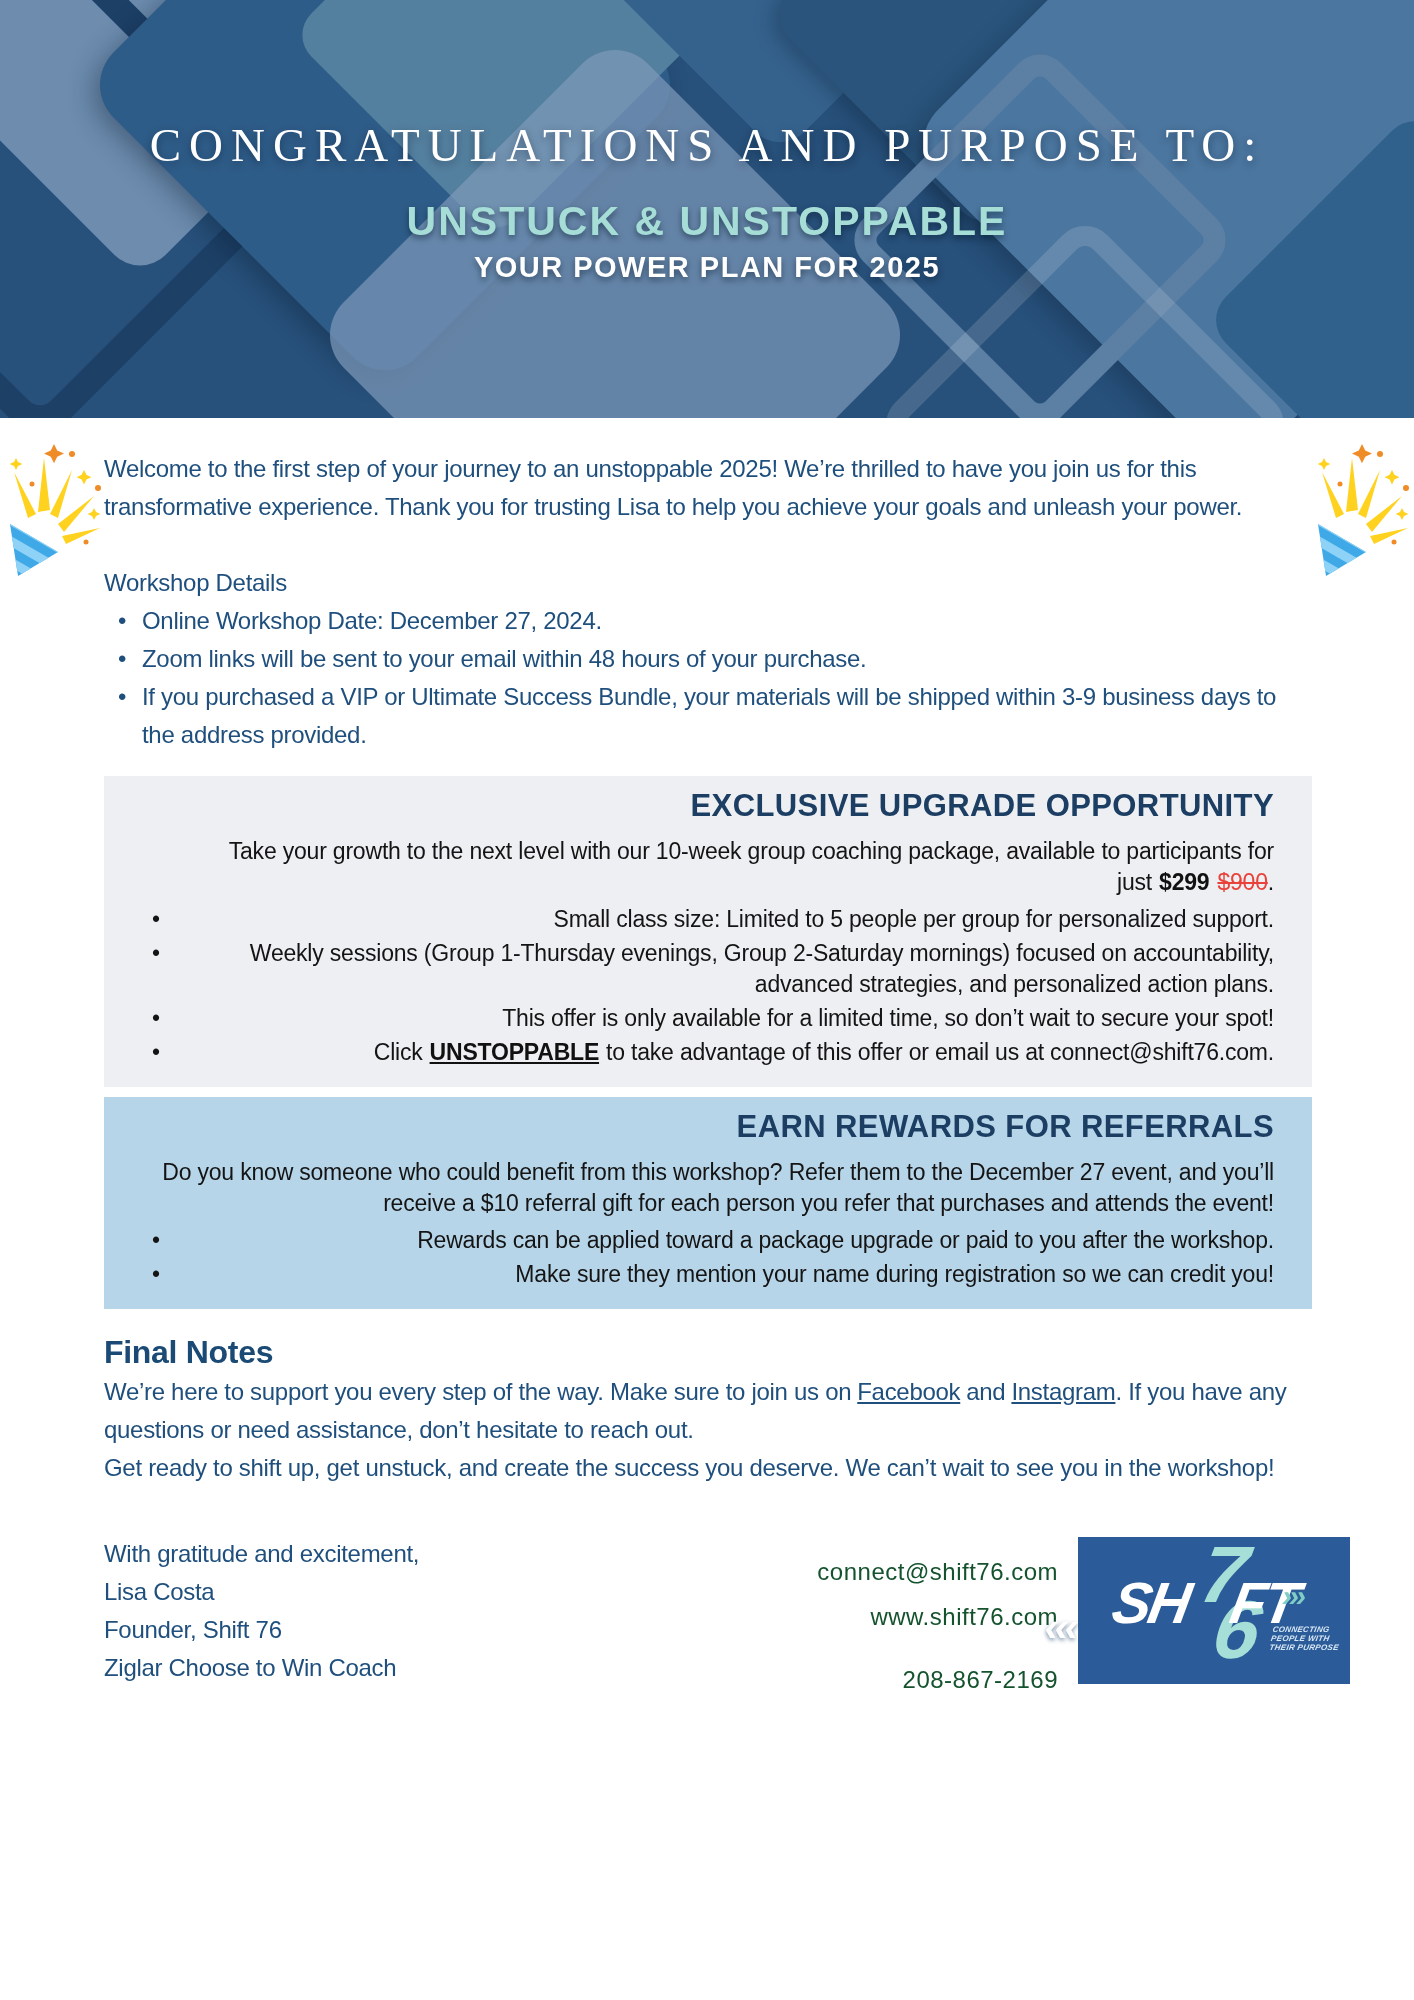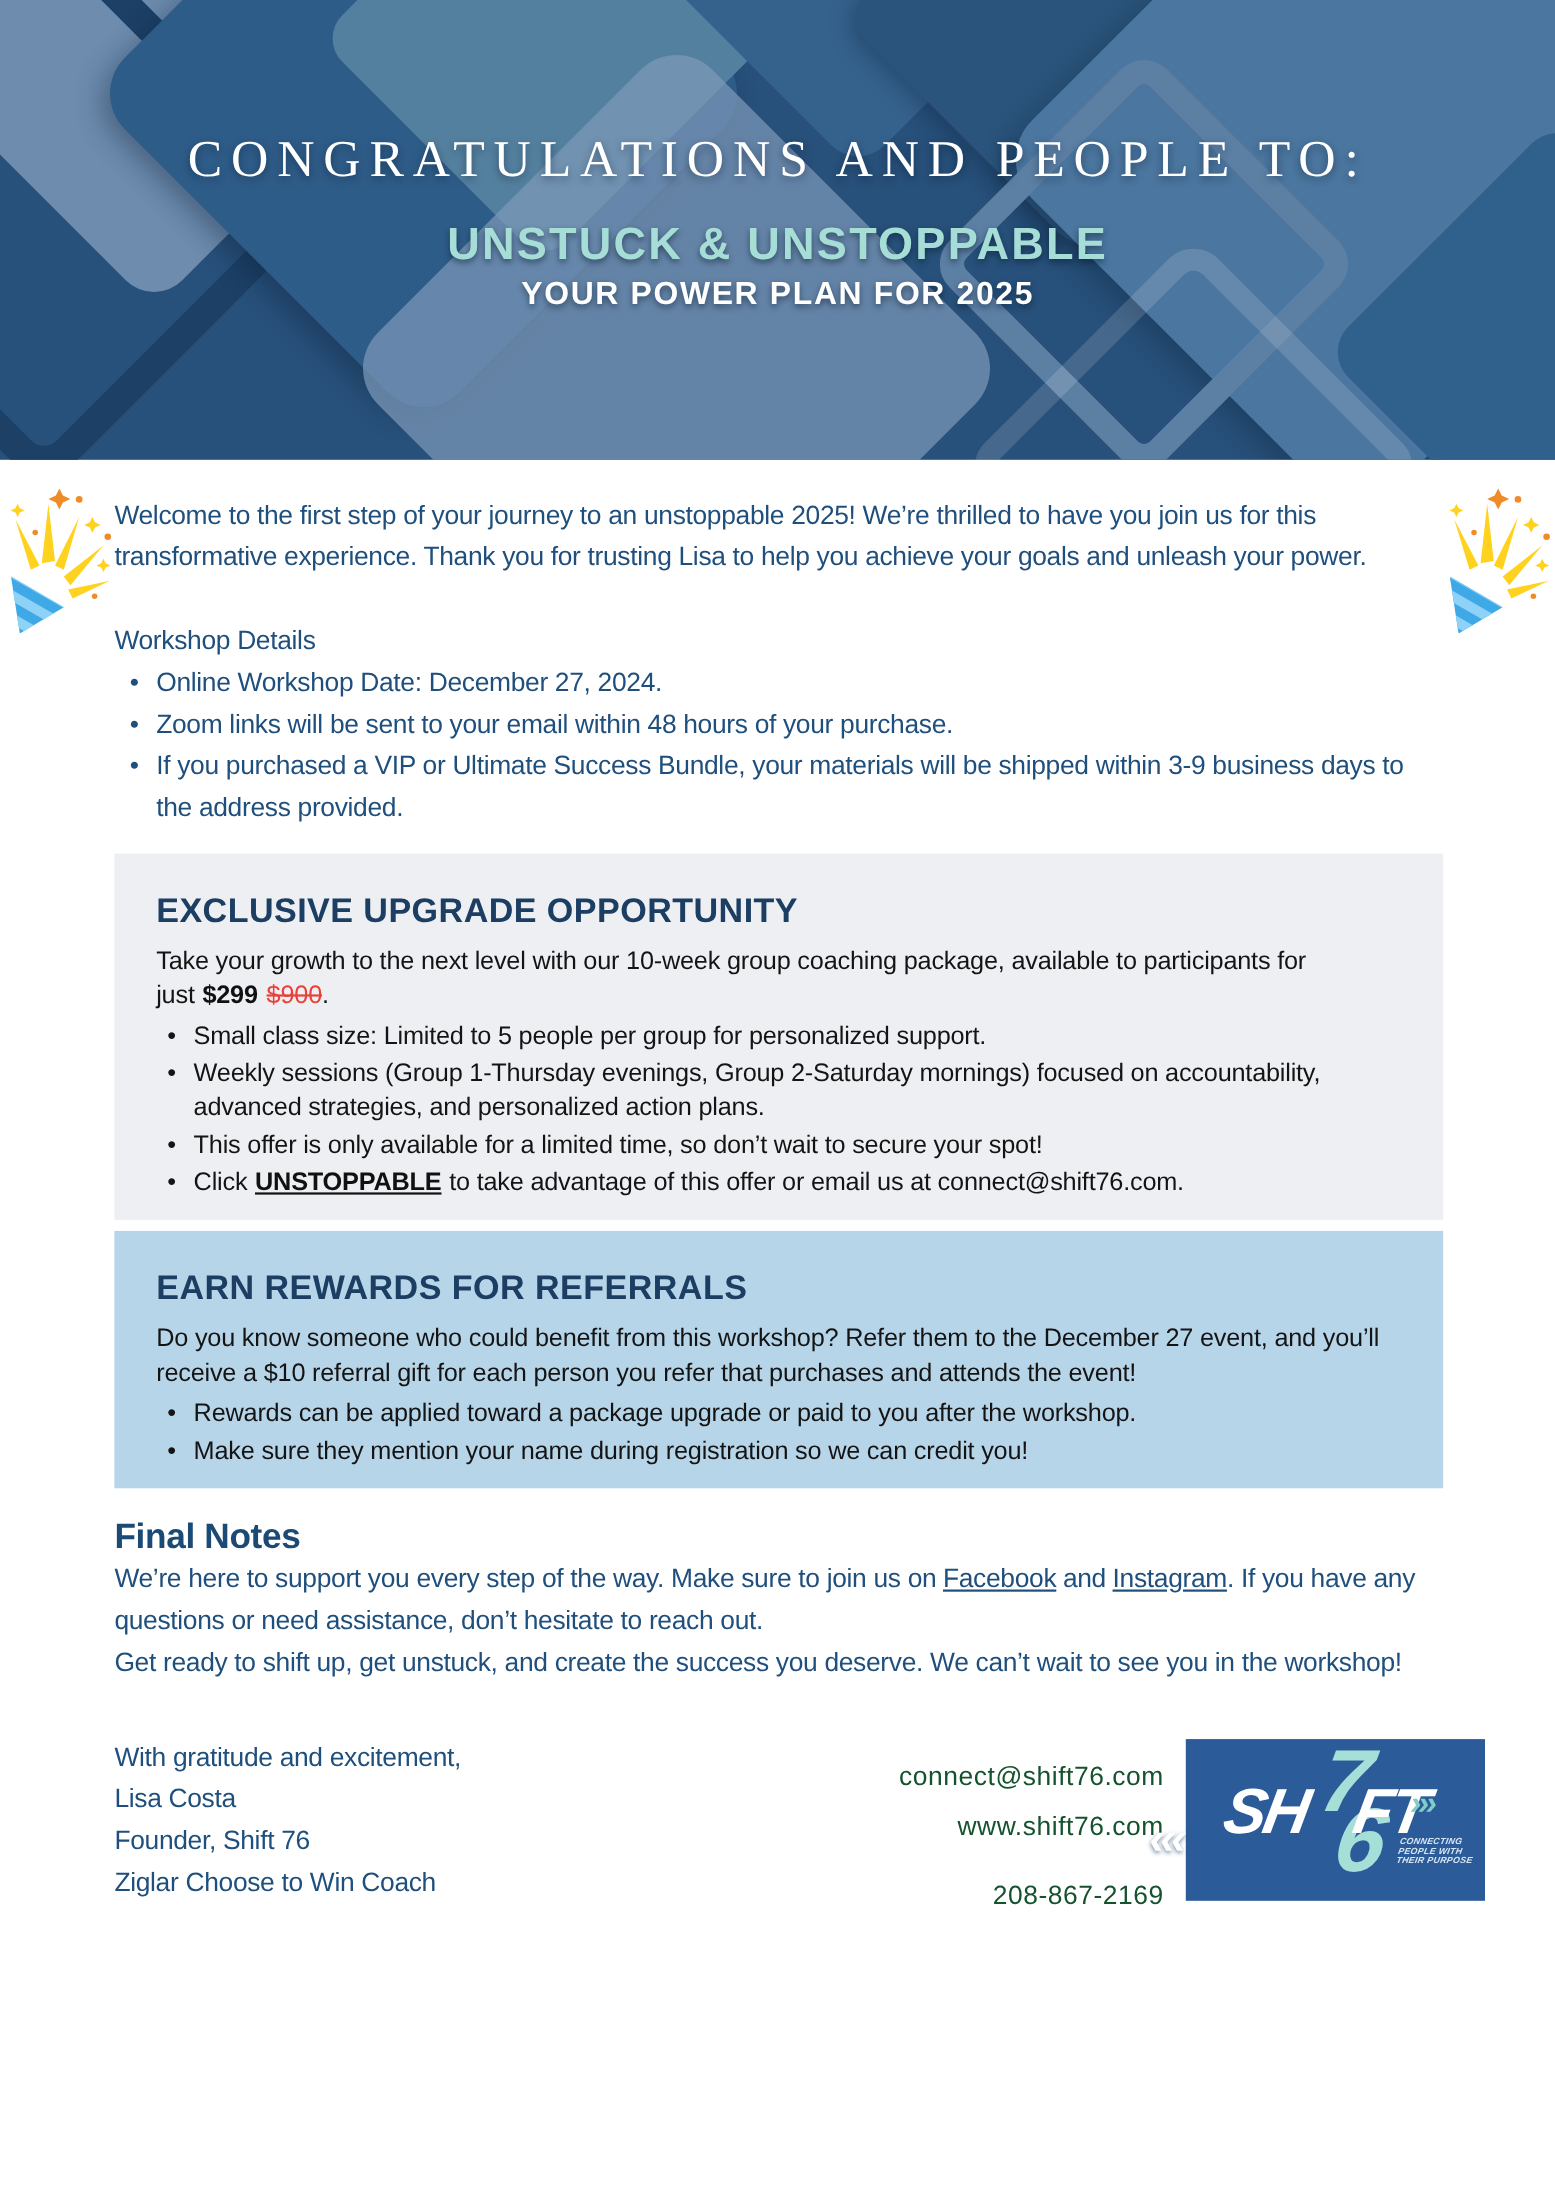--- a/index.html
+++ b/index.html
@@ -108,7 +108,7 @@
     <div class="dm d10"></div>
     <div class="dm d5"></div>
     <div class="hero-text">
-      <div class="hero-title">CONGRATULATIONS AND PEOPLE TO:</div>
+      <div class="hero-title">CONGRATULATIONS AND PURPOSE TO:</div>
       <div class="hero-sub1">UNSTUCK &amp; UNSTOPPABLE</div>
       <div class="hero-sub2">YOUR POWER PLAN FOR 2025</div>
     </div>

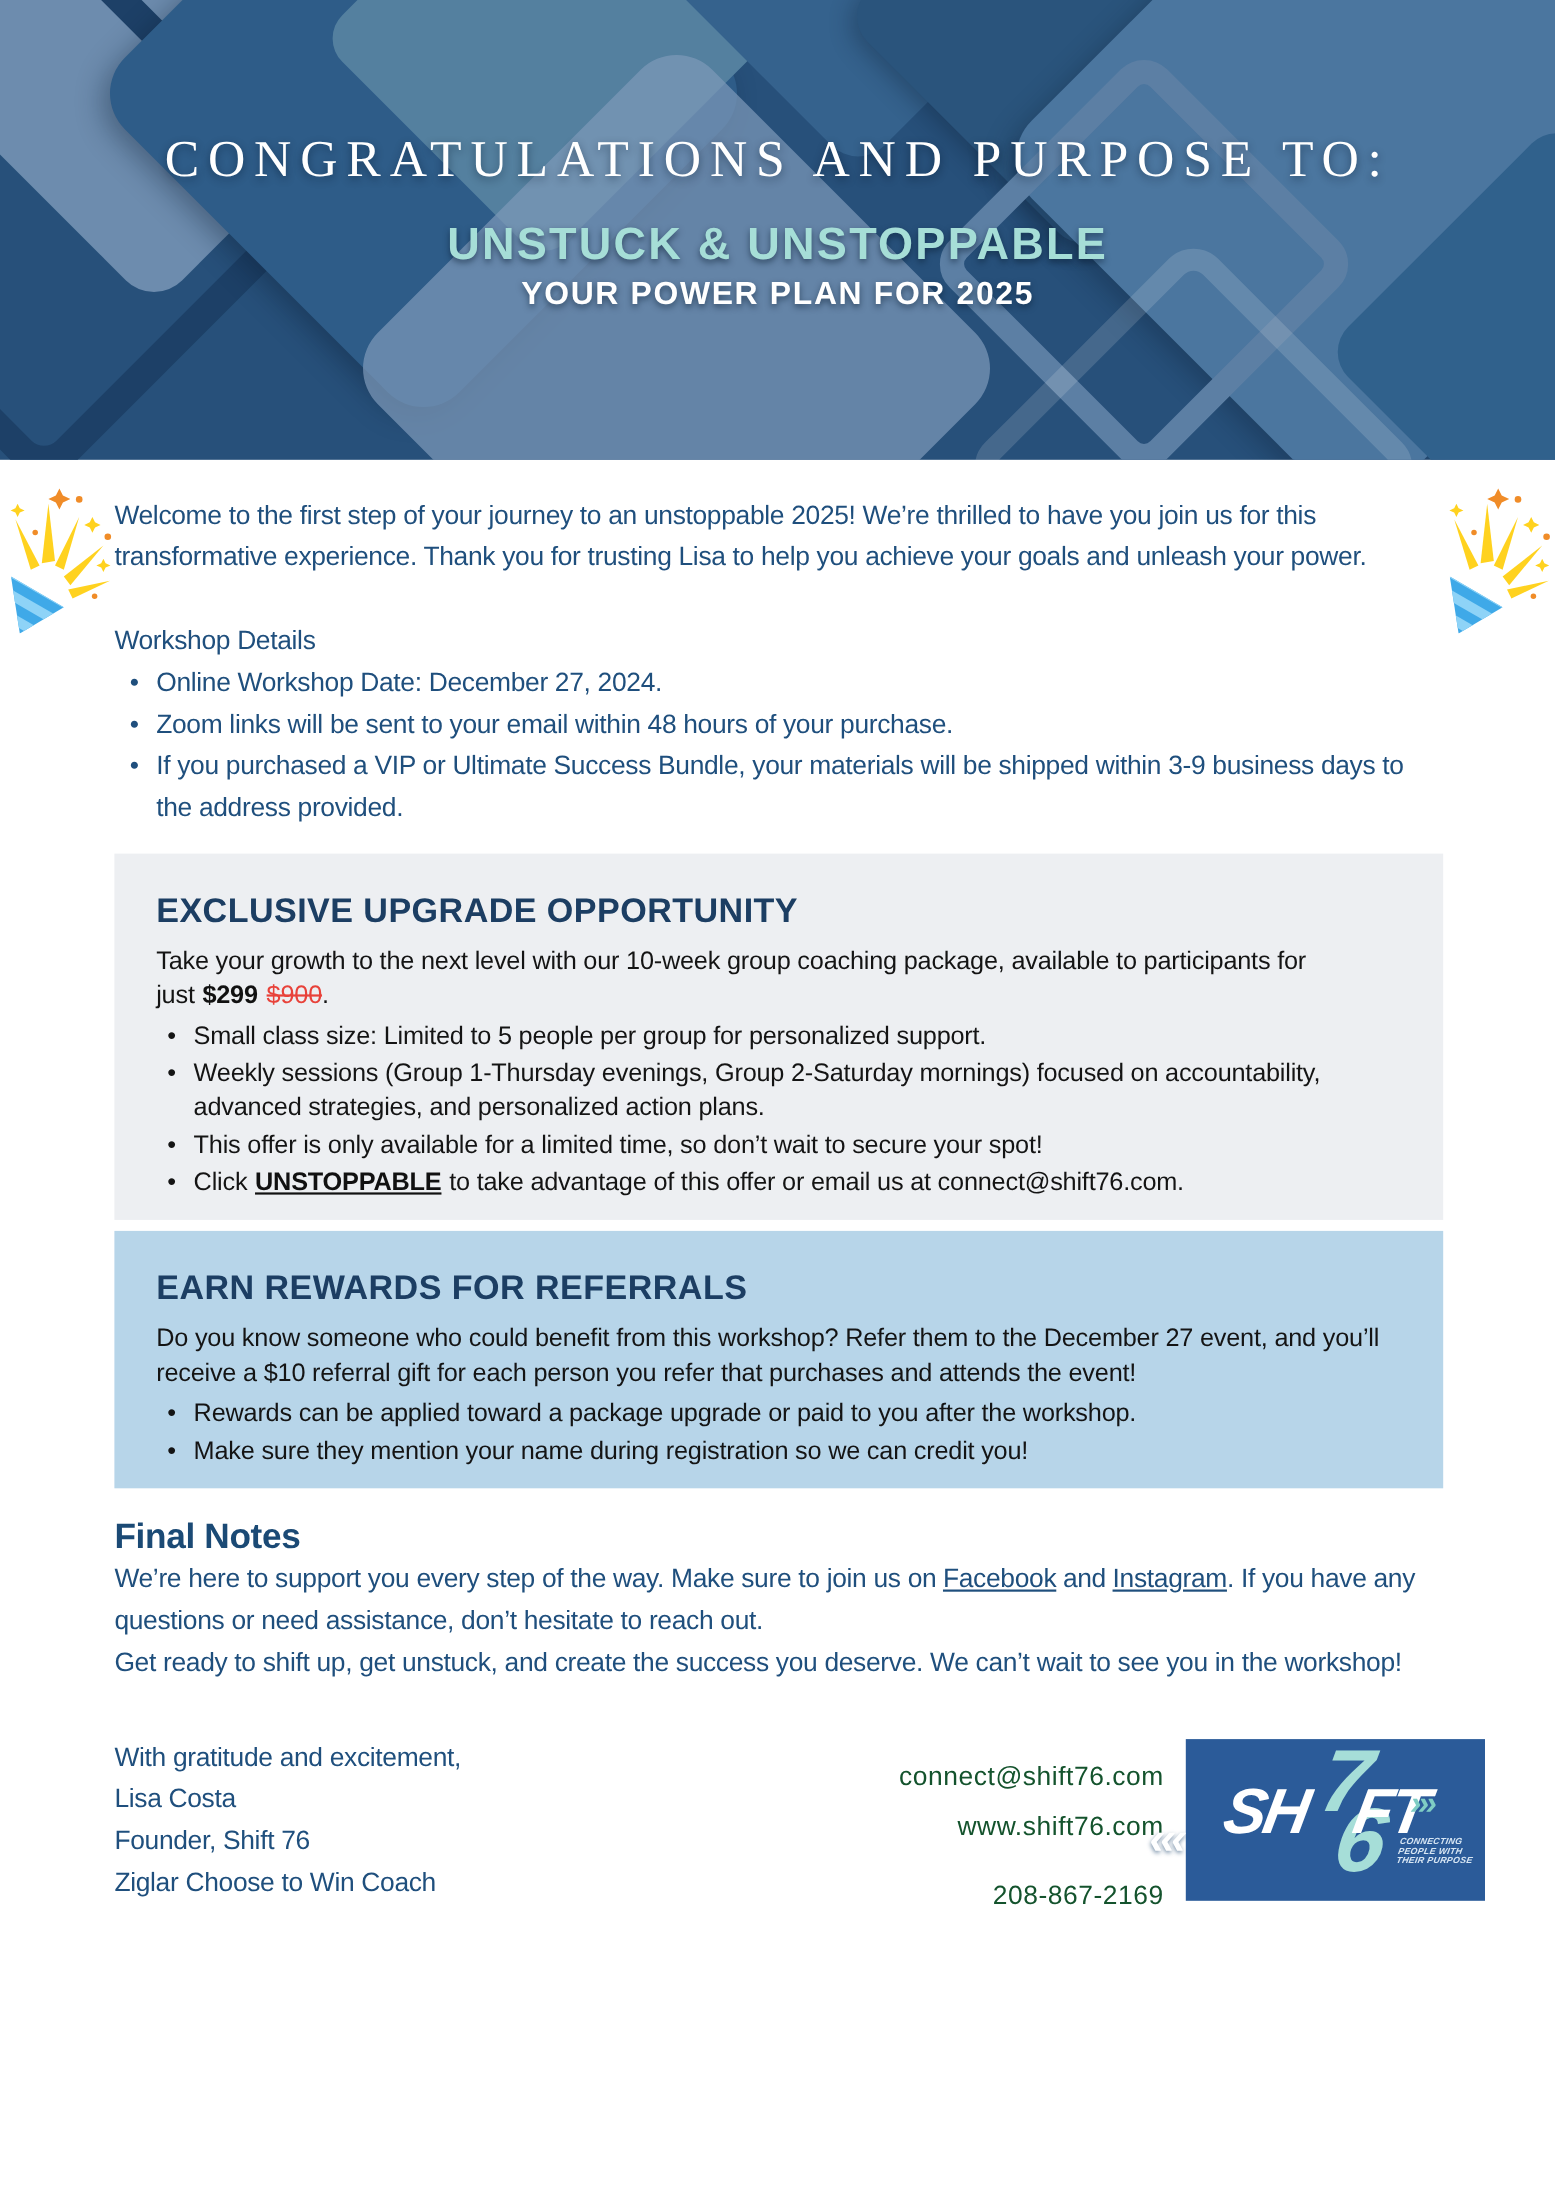--- a/index.html
+++ b/index.html
@@ -52,7 +52,7 @@
   ul.blue-list li { position:relative; padding-left:38px; }
   ul.blue-list li::before { content:"•"; position:absolute; left:14px; }
 
-  .box { margin-top:22px; padding:26px 38px 16px 38px; }
+  .box { margin-top:22px; padding:4px 38px 16px 38px;text-align:right; }
   .box.gray   { background:#edeff2; }
   .box.bluebg { background:#b7d5e9; margin-top:10px; }
   .box h2 { font-size:31px; line-height:40px; color:#1c3e63; letter-spacing:.4px; padding-top:6px; }

